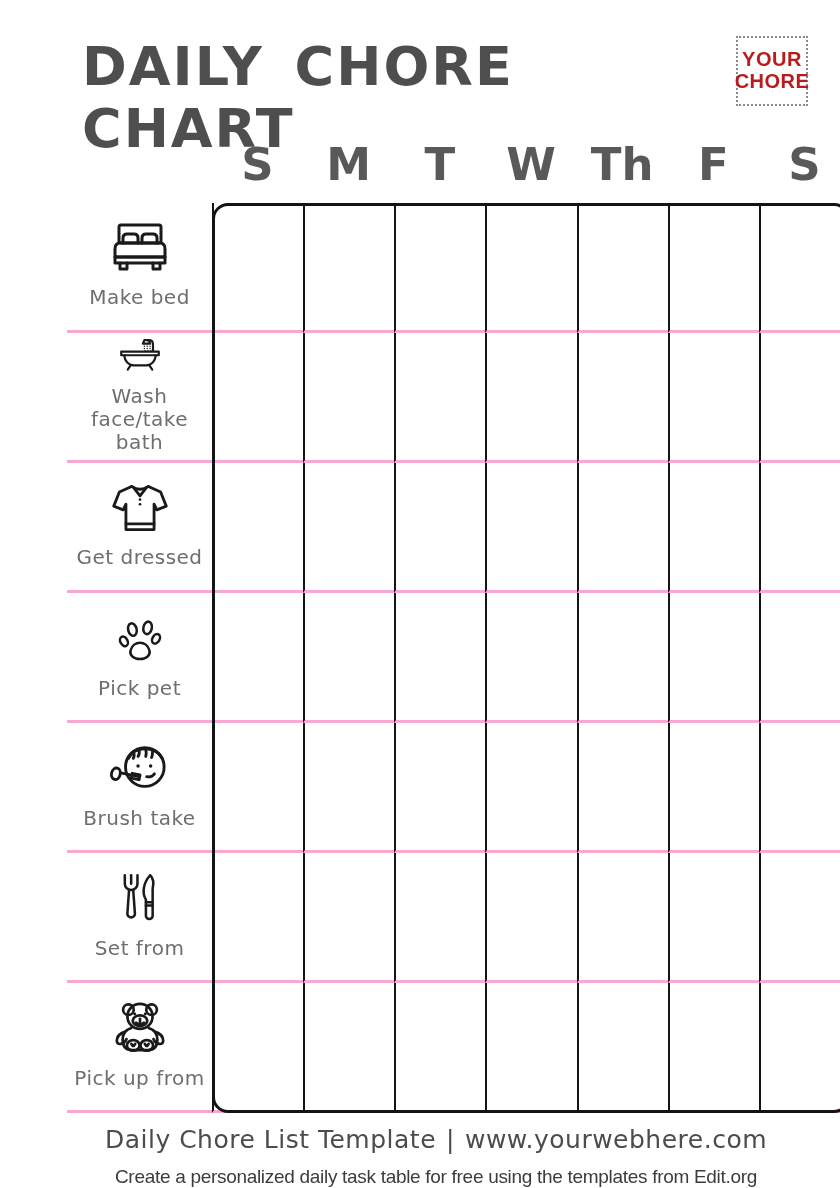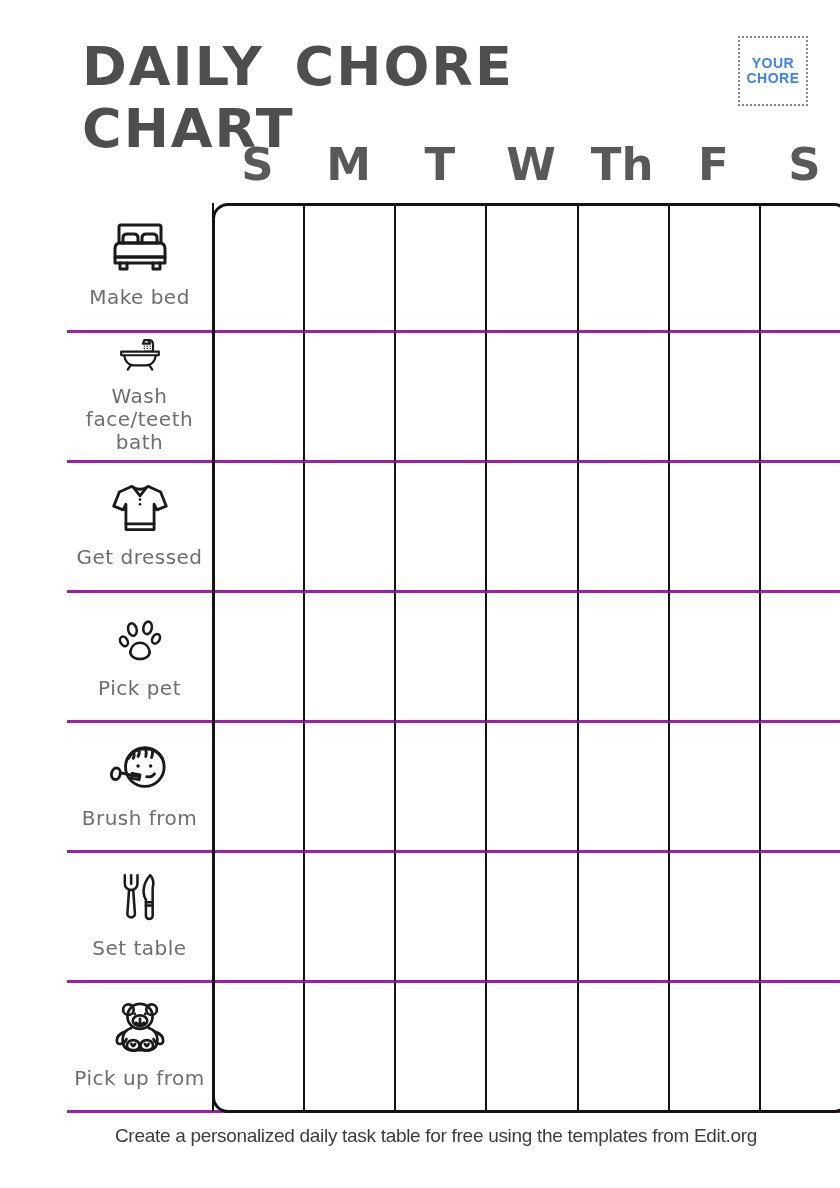--- a/index.html
+++ b/index.html
@@ -16,8 +16,8 @@
     align-items:center; justify-content:center; gap:0;
   }
   .logo-box span {
-    font-family:"Liberation Sans", sans-serif; font-weight:bold; font-size:14px;
-    color:#3b82f6; line-height:1.08; letter-spacing:0.5px;
+    font-family:"Liberation Sans", sans-serif; font-weight:bold; font-size:20px;
+    color:#b91c1c; line-height:1.08; letter-spacing:0.5px;
   }
   
   .days-row { margin:26px 22px 0 180px; width:638px; display:grid; grid-template-columns:repeat(7,1fr); height:58px; }

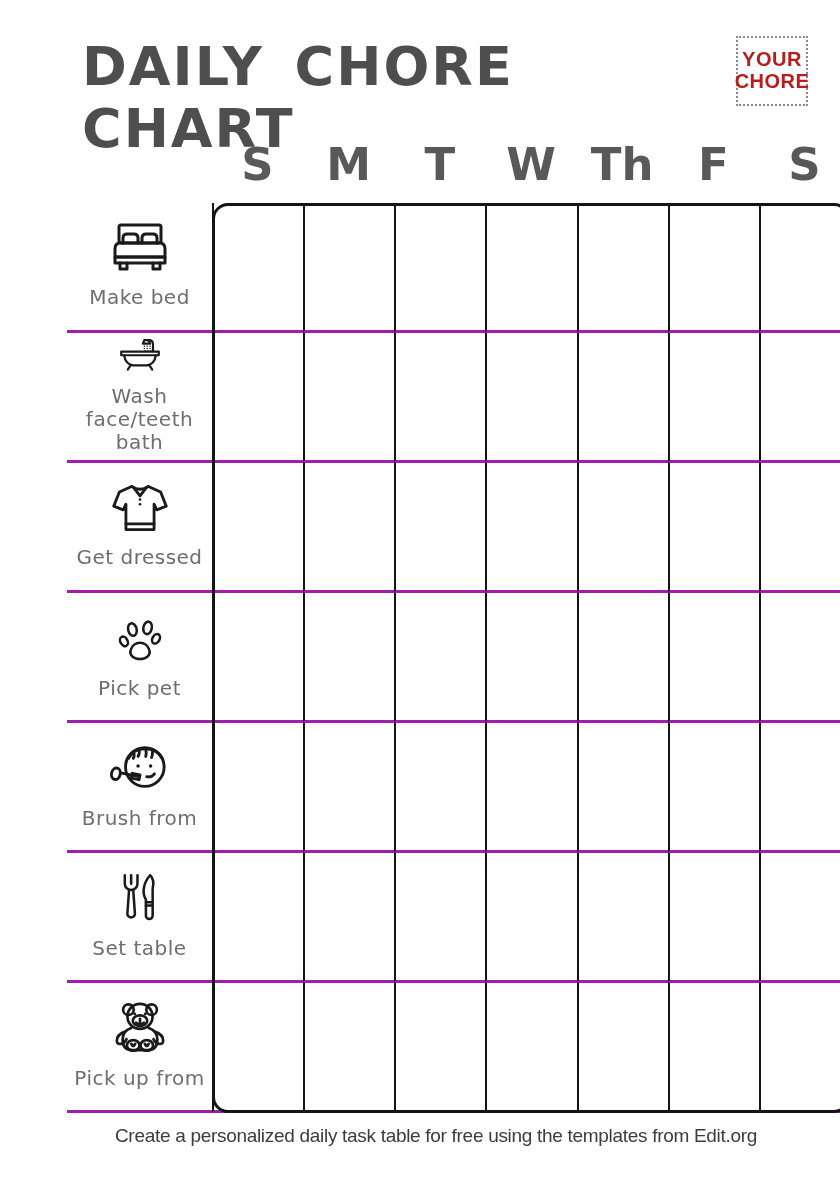--- a/index.html
+++ b/index.html
@@ -28,7 +28,7 @@
     display:grid; grid-template-columns:145px repeat(7,1fr); grid-auto-rows:130px;
   }
   .row { display:contents; }
-  .row:not(:last-of-type) > div { border-bottom:3px solid #a21caf; }
+  .row:not(:last-of-type) > div { border-bottom:3px solid #f9a8d4; }
   .cell { border-left:2px solid #141414; background:#fff; }
   .grid-outline {
     position:absolute; left:145px; top:0; right:0; bottom:0;

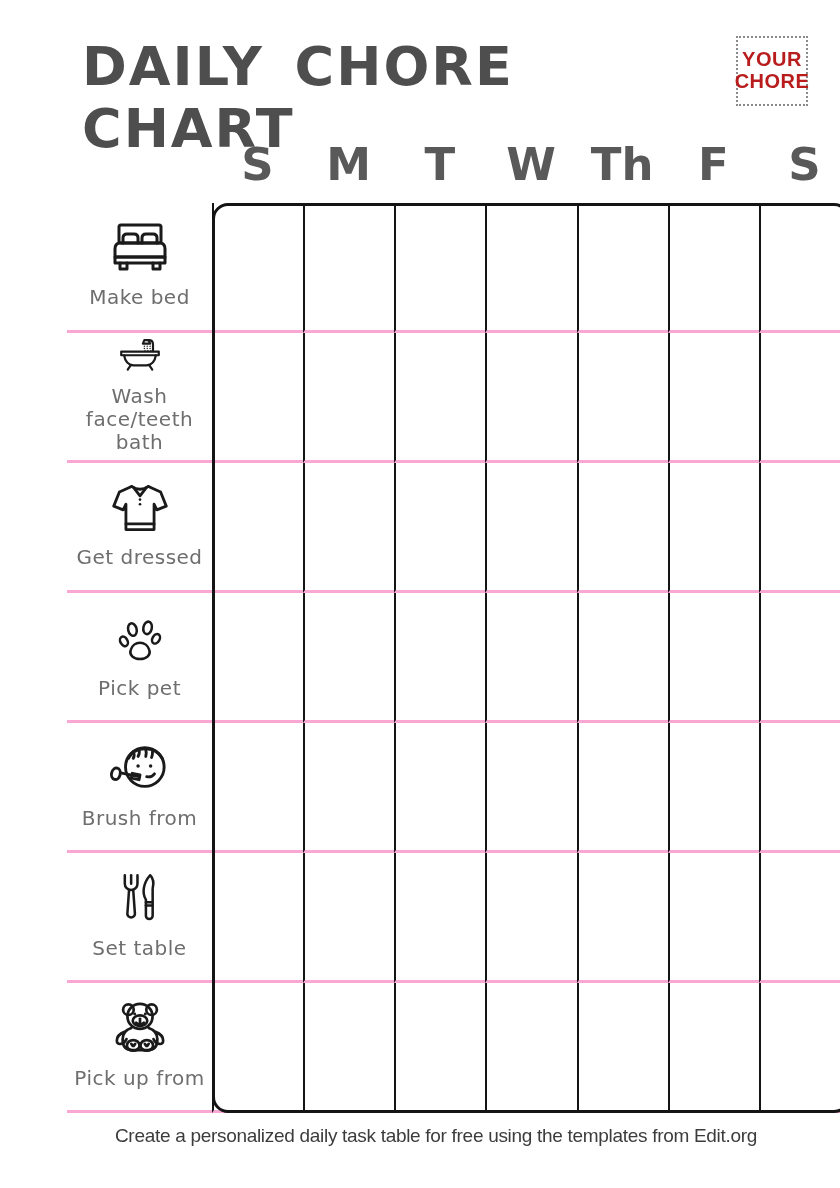--- a/index.html
+++ b/index.html
@@ -104,7 +104,7 @@
           <path d="M19 42 l-4 6 M45 42 l4 6"></path>
         </svg>
         <div class="chore-text">Wash
-face/teeth bath</div>
+face/take bath</div>
       </div>
       <div class="cell"></div><div class="cell"></div><div class="cell"></div><div class="cell"></div><div class="cell"></div><div class="cell"></div><div class="cell"></div>
     </div>

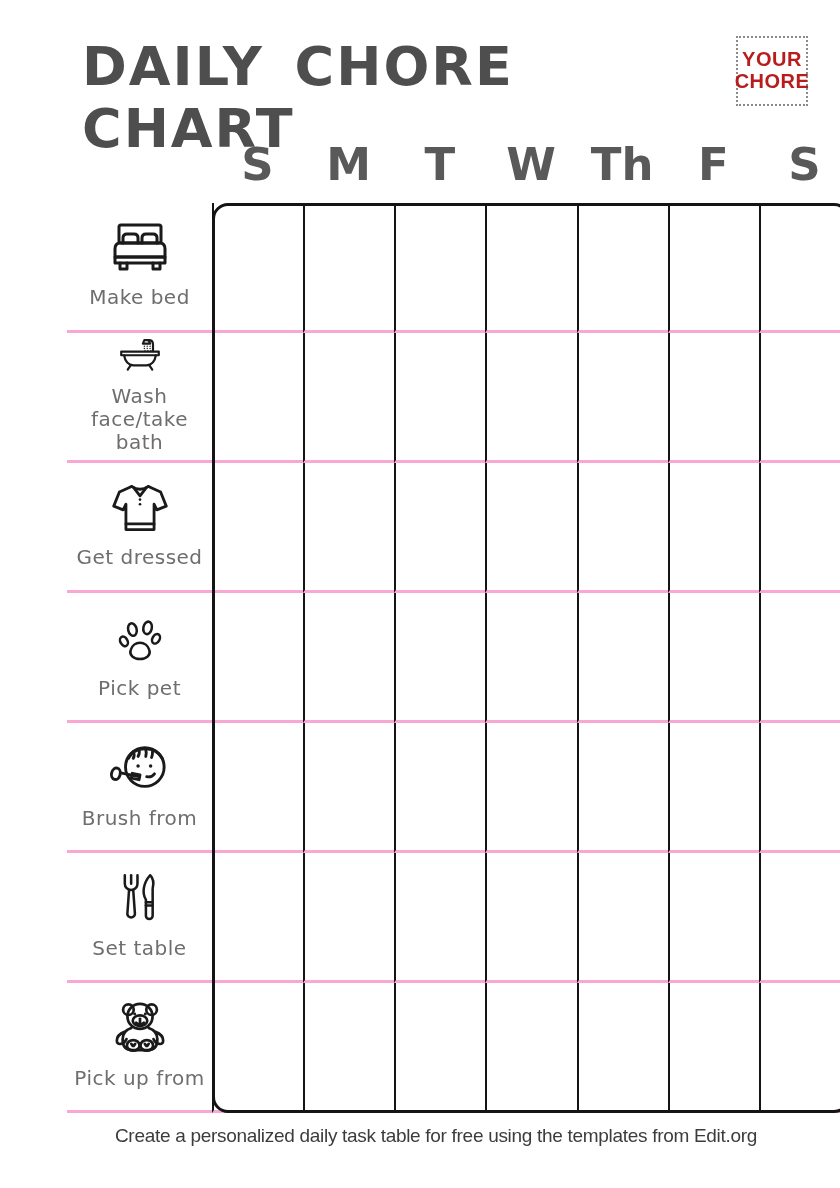--- a/index.html
+++ b/index.html
@@ -151,7 +151,7 @@
           <path d="M16 34 l19 4"></path>
           <path d="M28 34.5 l8 1.6 -1 5 -8 -1.6 z"></path>
         </svg>
-        <div class="chore-text">Brush from</div>
+        <div class="chore-text">Brush take</div>
       </div>
       <div class="cell"></div><div class="cell"></div><div class="cell"></div><div class="cell"></div><div class="cell"></div><div class="cell"></div><div class="cell"></div>
     </div>

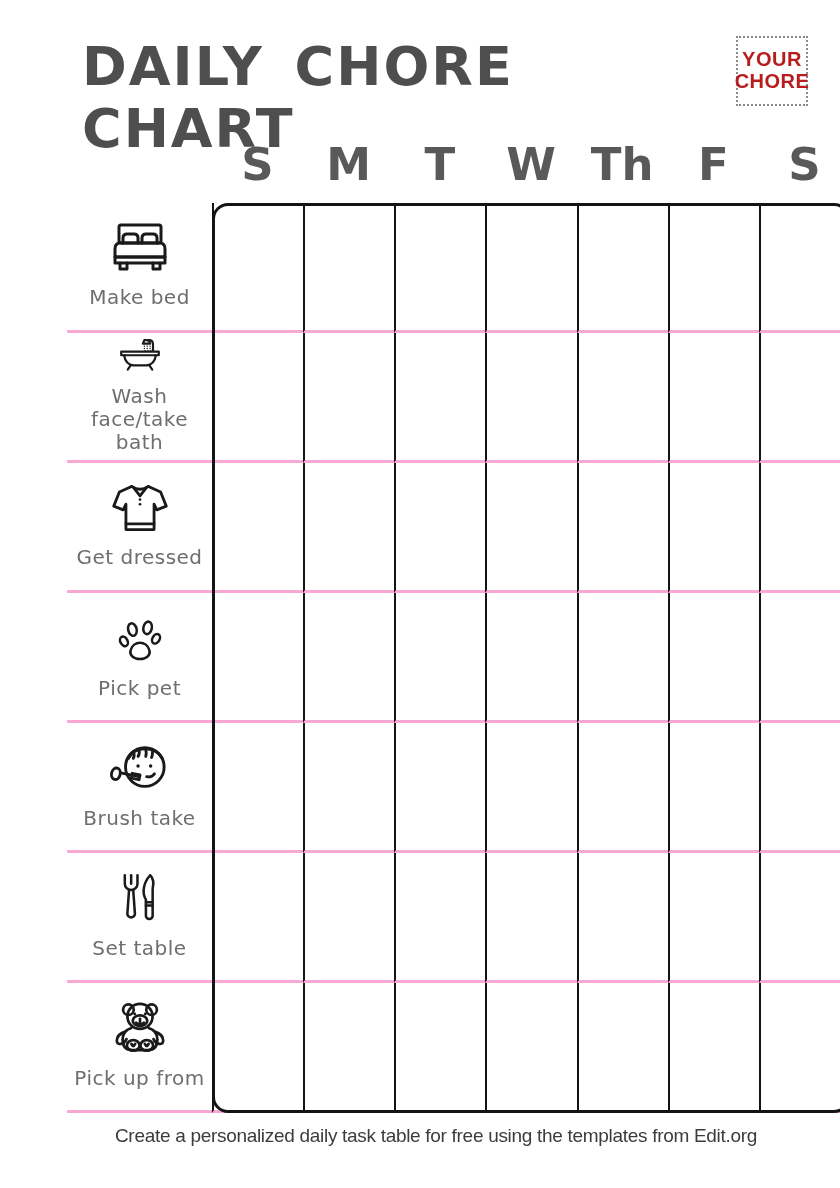--- a/index.html
+++ b/index.html
@@ -166,7 +166,7 @@
           <path d="M39 37 v16 a4 4 0 0 0 8 0 V37"></path>
           <path d="M39 41 h8"></path>
         </svg>
-        <div class="chore-text">Set table</div>
+        <div class="chore-text">Set from</div>
       </div>
       <div class="cell"></div><div class="cell"></div><div class="cell"></div><div class="cell"></div><div class="cell"></div><div class="cell"></div><div class="cell"></div>
     </div>

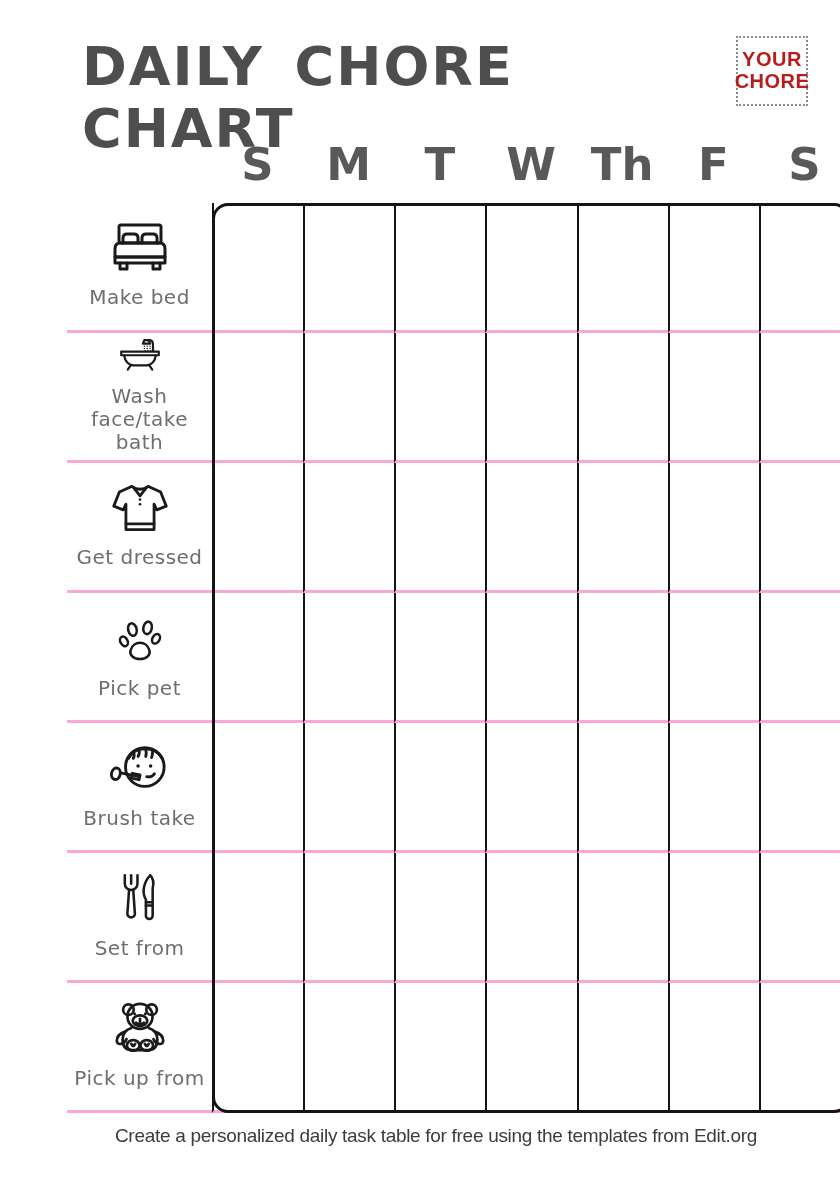--- a/index.html
+++ b/index.html
@@ -197,6 +197,9 @@
   </div>
 
   <div class="footer">
+    <div class="f1">
+      <span>Daily Chore List Template</span><span class="sep">|</span><span class="url">www.yourwebhere.com</span>
+    </div>
     <div class="f2">Create a personalized daily task table for free using the templates from Edit.org</div>
   </div>
 

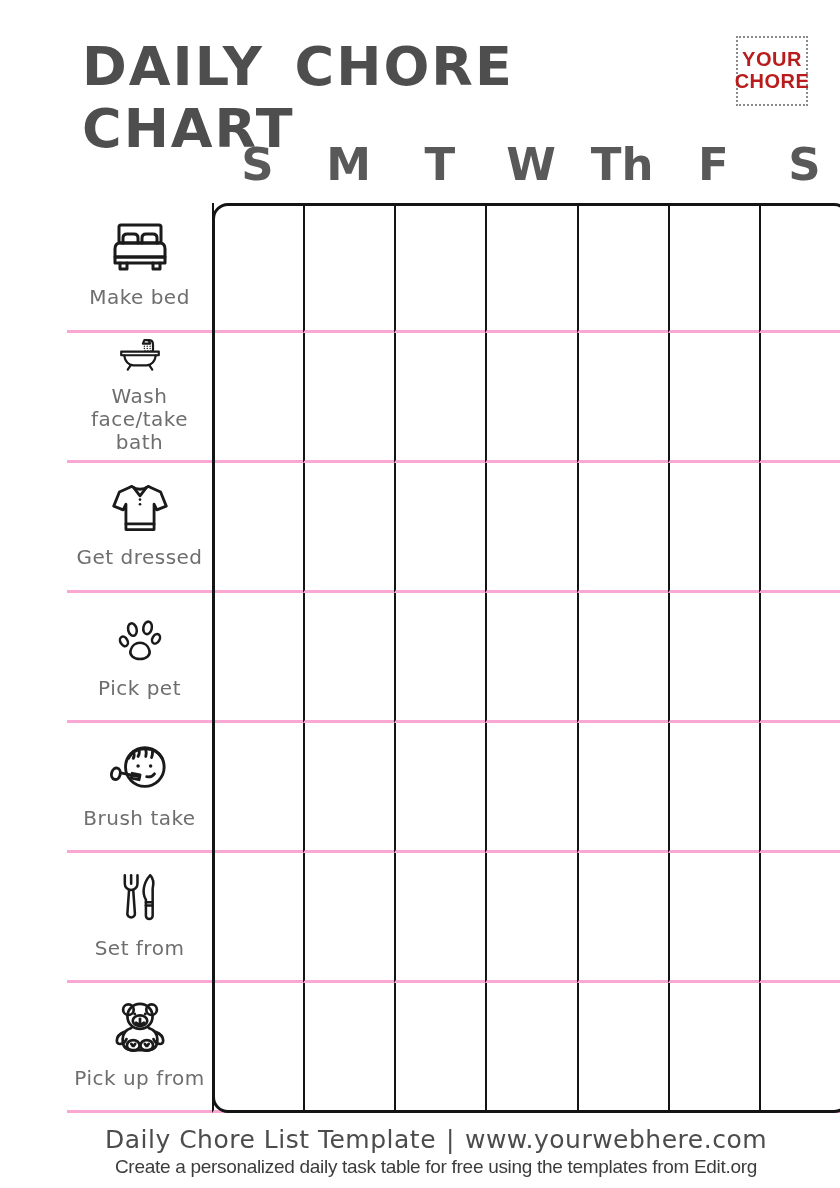--- a/index.html
+++ b/index.html
@@ -43,7 +43,7 @@
   .f1 { font-size:25px; color:#4c4c4c; letter-spacing:0.5px; }
   .f1 .sep { padding:0 10px; font-weight:400; }
   .f1 .url { color:#4c4c4c; }
-  .f2 { margin-top:2px; font-family:"Liberation Sans", sans-serif; font-size:19px; color:#3c3c3c; letter-spacing:-0.3px; }
+  .f2 { margin-top:12px; font-family:"Liberation Sans", sans-serif; font-size:19px; color:#3c3c3c; letter-spacing:-0.3px; }
 </style>
 </head>
 <body>

